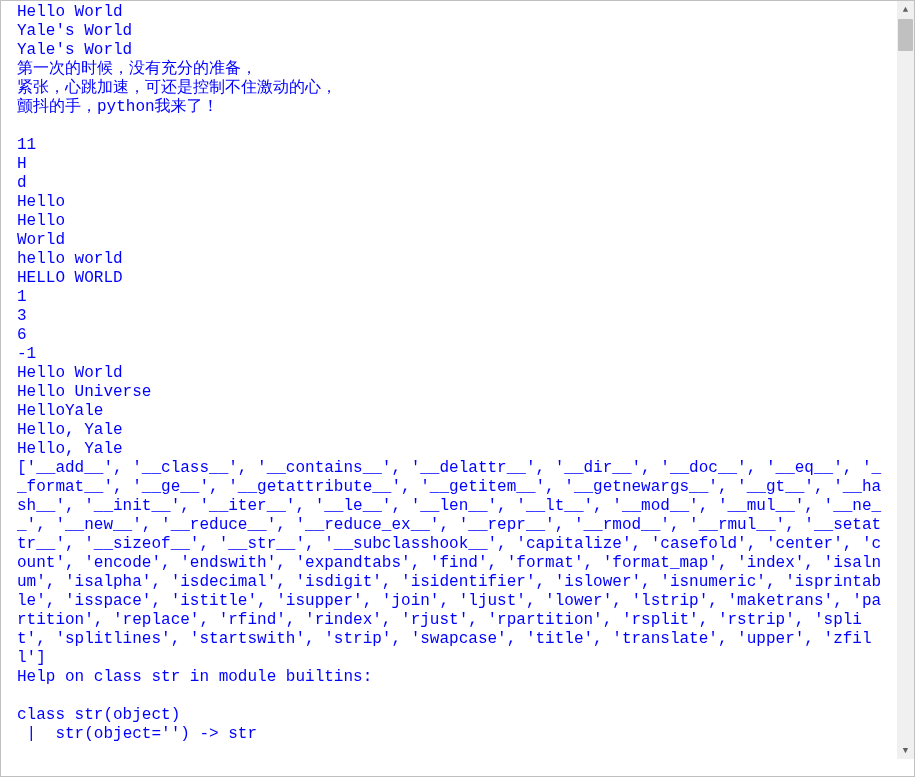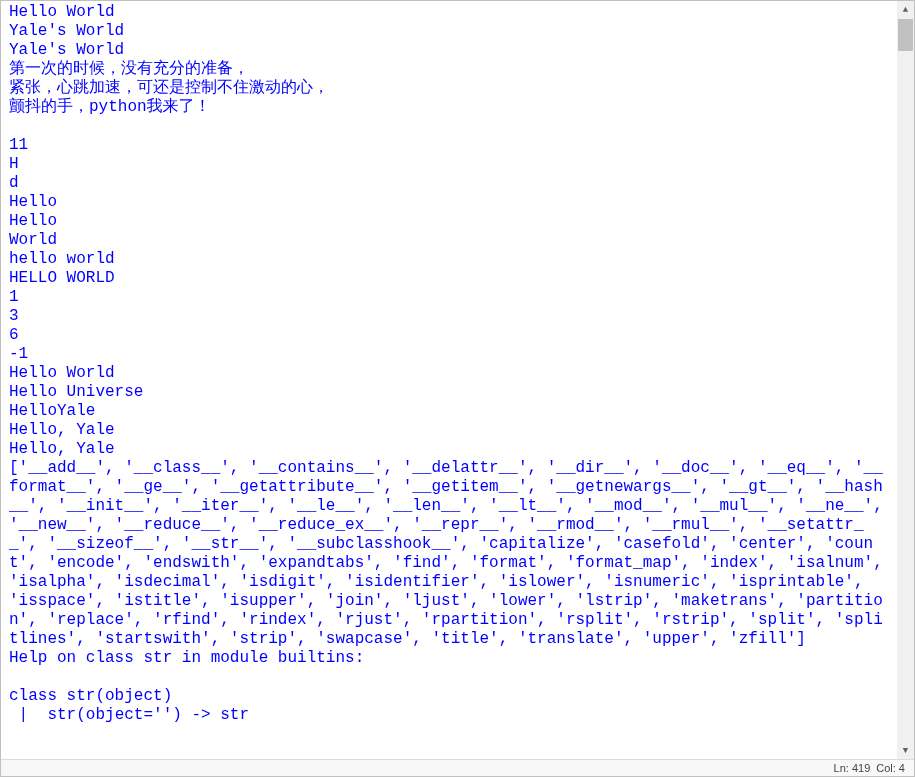--- a/index.html
+++ b/index.html
@@ -28,7 +28,7 @@
     overflow: hidden;
   }
   .output {
-    padding: 2px 12px 2px 8px;
+    padding: 2px 12px 2px 16px;
     font-family: "SimSun", "NSimSun", "Courier New", monospace;
     font-size: 16px;
     line-height: 19px;

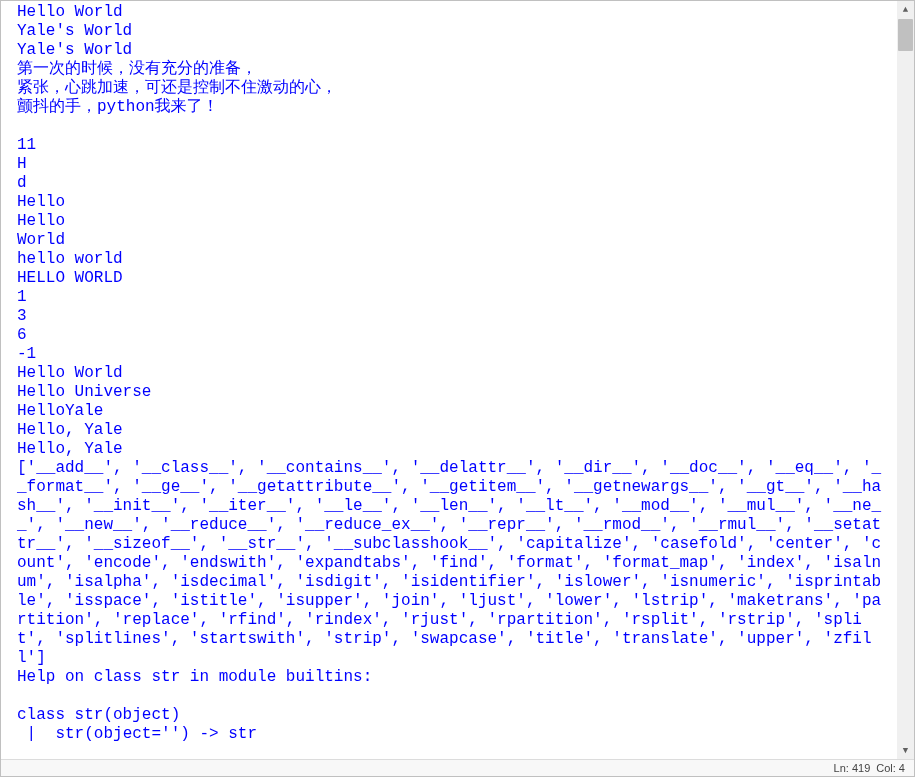--- a/index.html
+++ b/index.html
@@ -132,10 +132,6 @@
     </div>
   </div>
 
-  <div class="statusbar">
-    <span class="status-cell">Ln: 419</span>
-    <span class="status-cell">Col: 4</span>
-  </div>
 
 </div>
 

